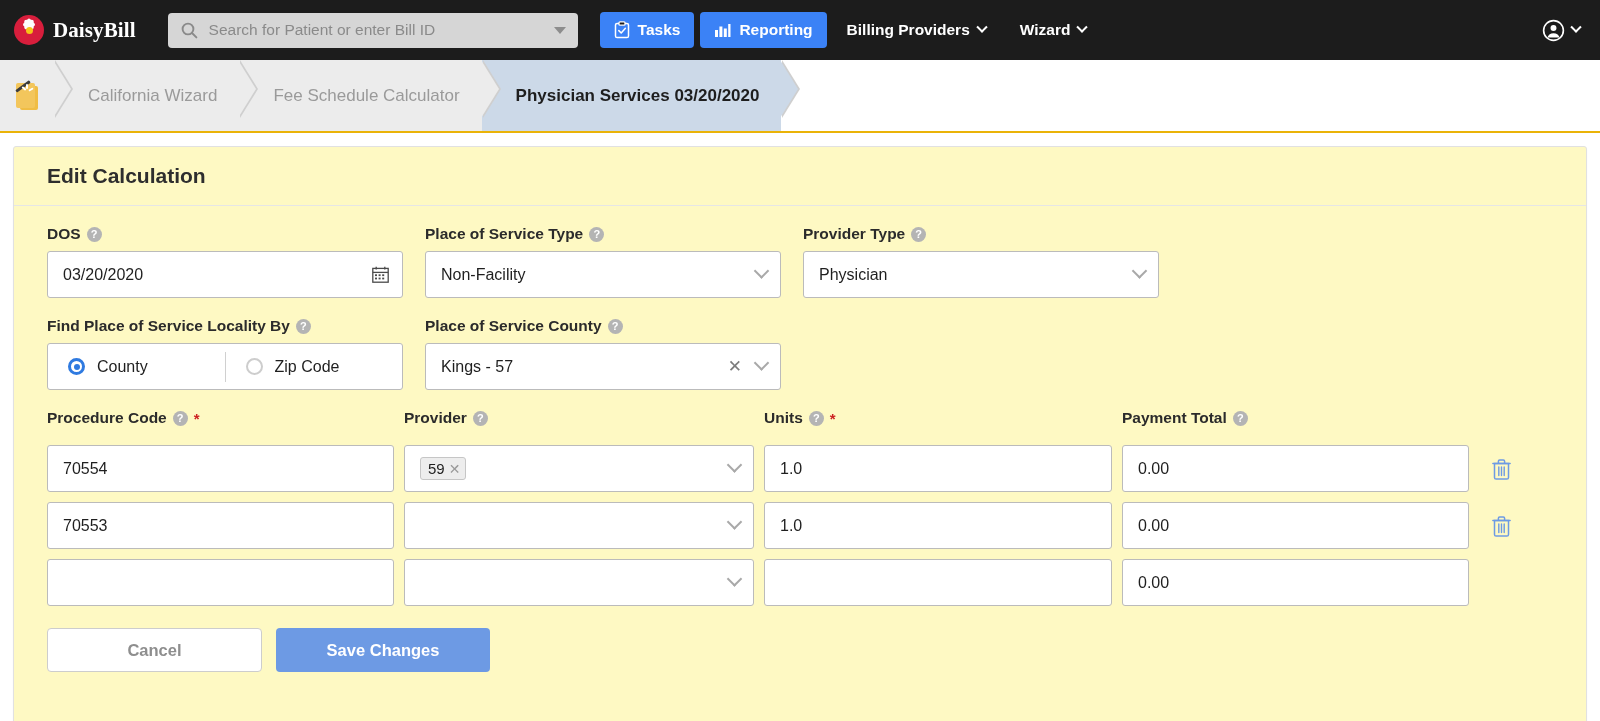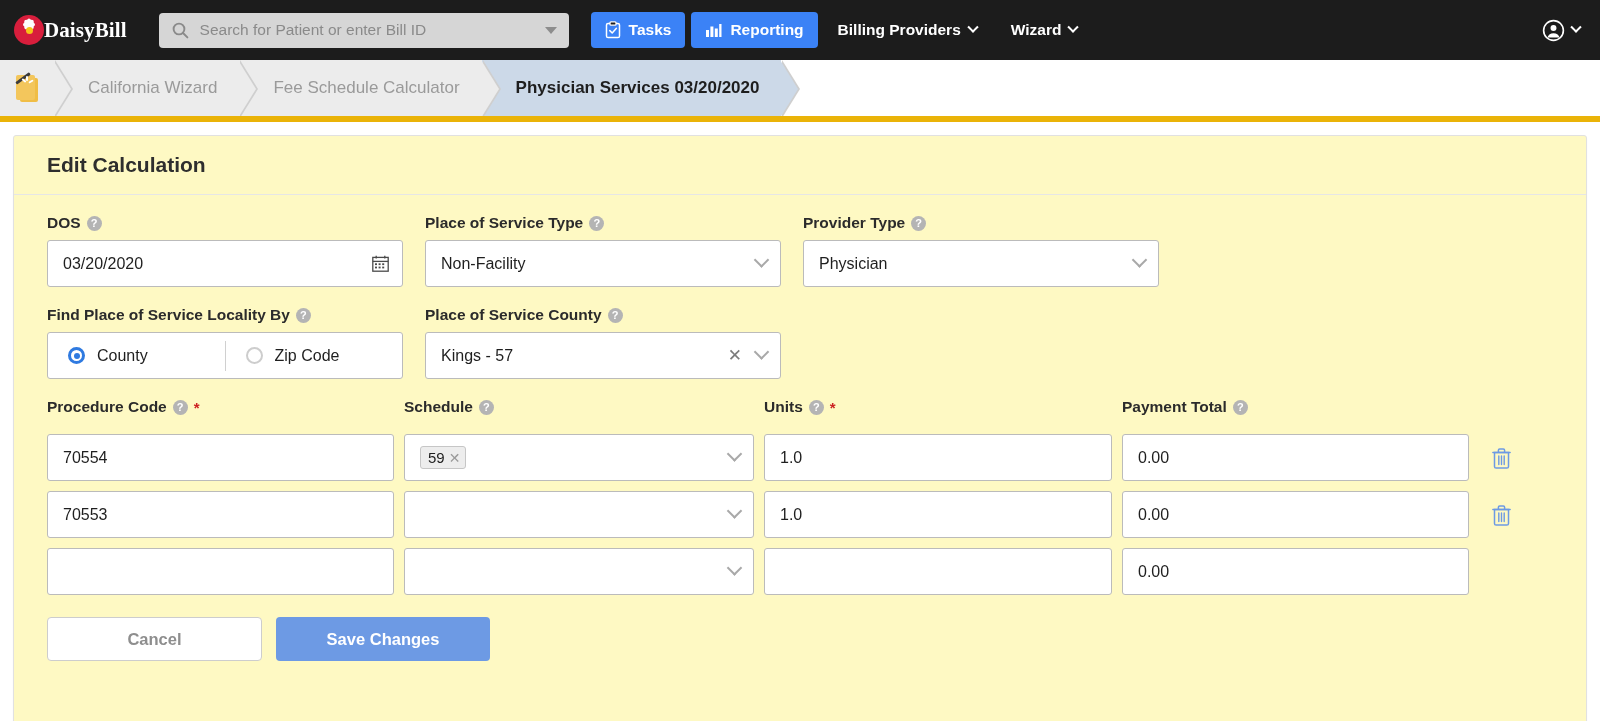--- a/index.html
+++ b/index.html
@@ -19,7 +19,7 @@
     padding: 0 18px 0 14px;
     position: relative;
   }
-  .brand { display: flex; align-items: center; padding-right: 14px; }
+  .brand { display: flex; align-items: center; gap: 9px; padding-right: 14px; }
   .logo-mark {
     width: 30px; height: 30px; border-radius: 50%;
     background: #d81e3c;

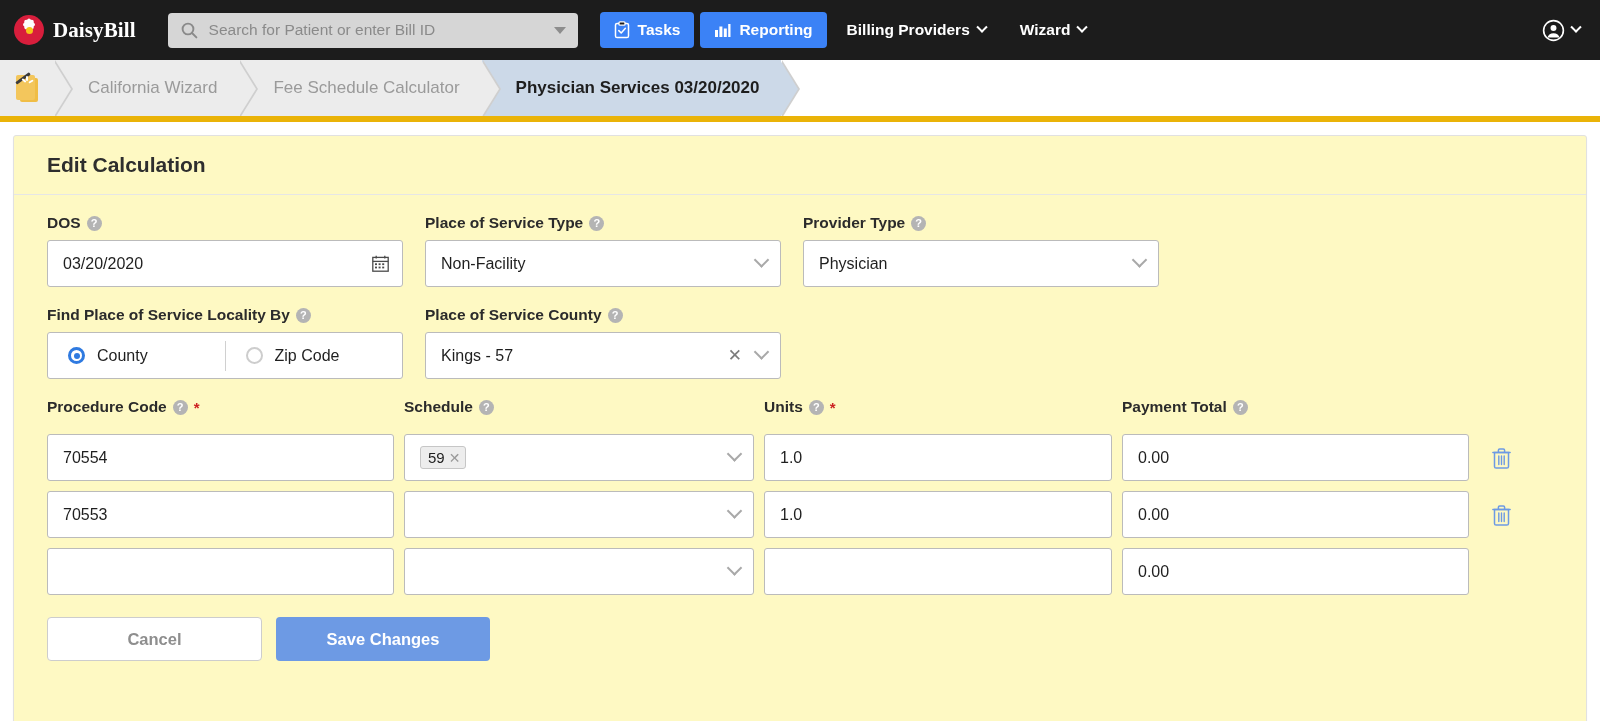--- a/index.html
+++ b/index.html
@@ -80,9 +80,9 @@
 
   
   .crumbbar {
-    height: 62px; background: #fff;
+    height: 73px; background: #fff;
     display: flex; align-items: stretch;
-    border-bottom: 6px solid #eab308;
+    border-bottom: 2px solid #eab308;
     overflow: hidden;
   }
   .crumb {

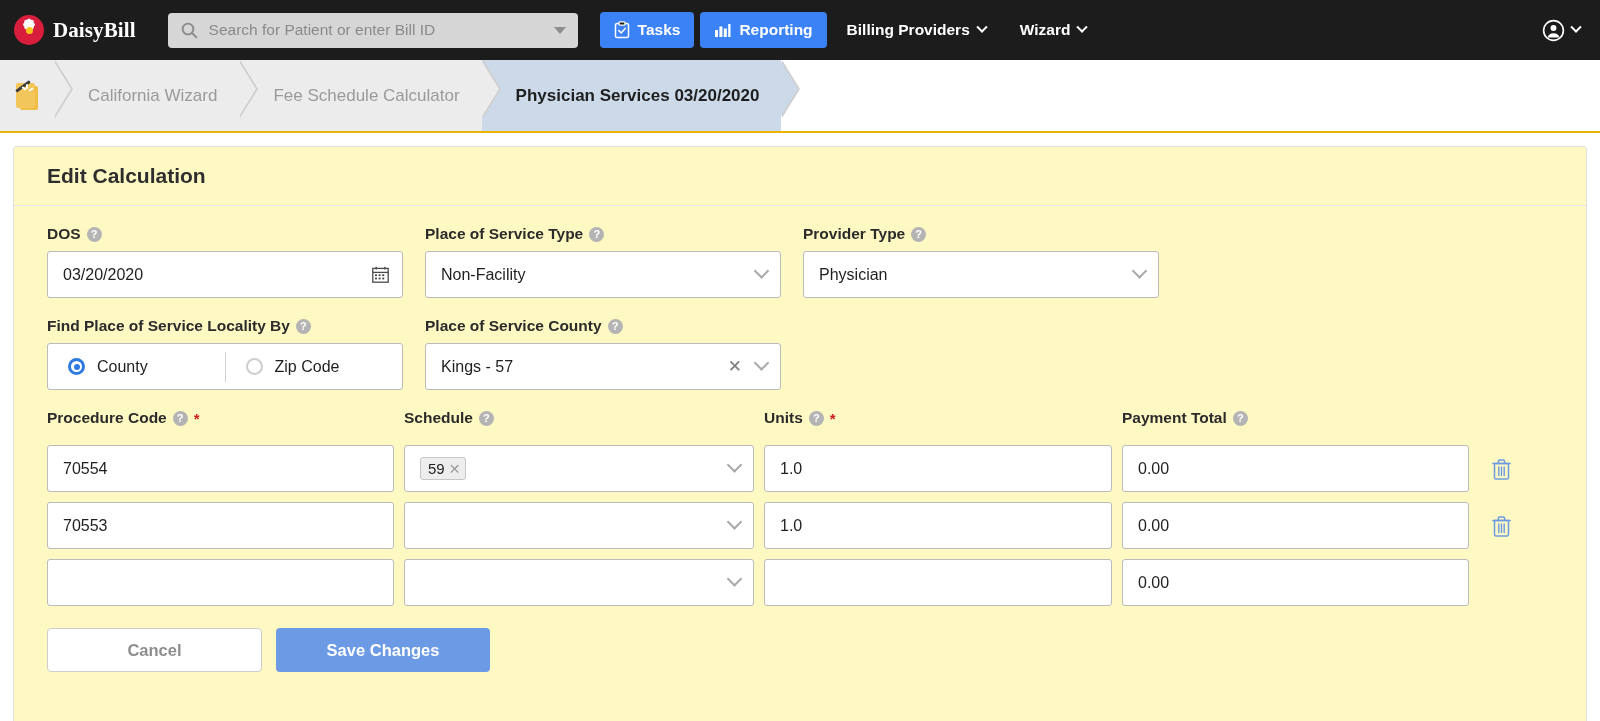--- a/index.html
+++ b/index.html
@@ -436,7 +436,7 @@
         </div>
         <div class="c-mod">
           <div class="field-label">
-            <span>Schedule</span>
+            <span>Provider</span>
             <span class="help">?</span>
           </div>
         </div>

